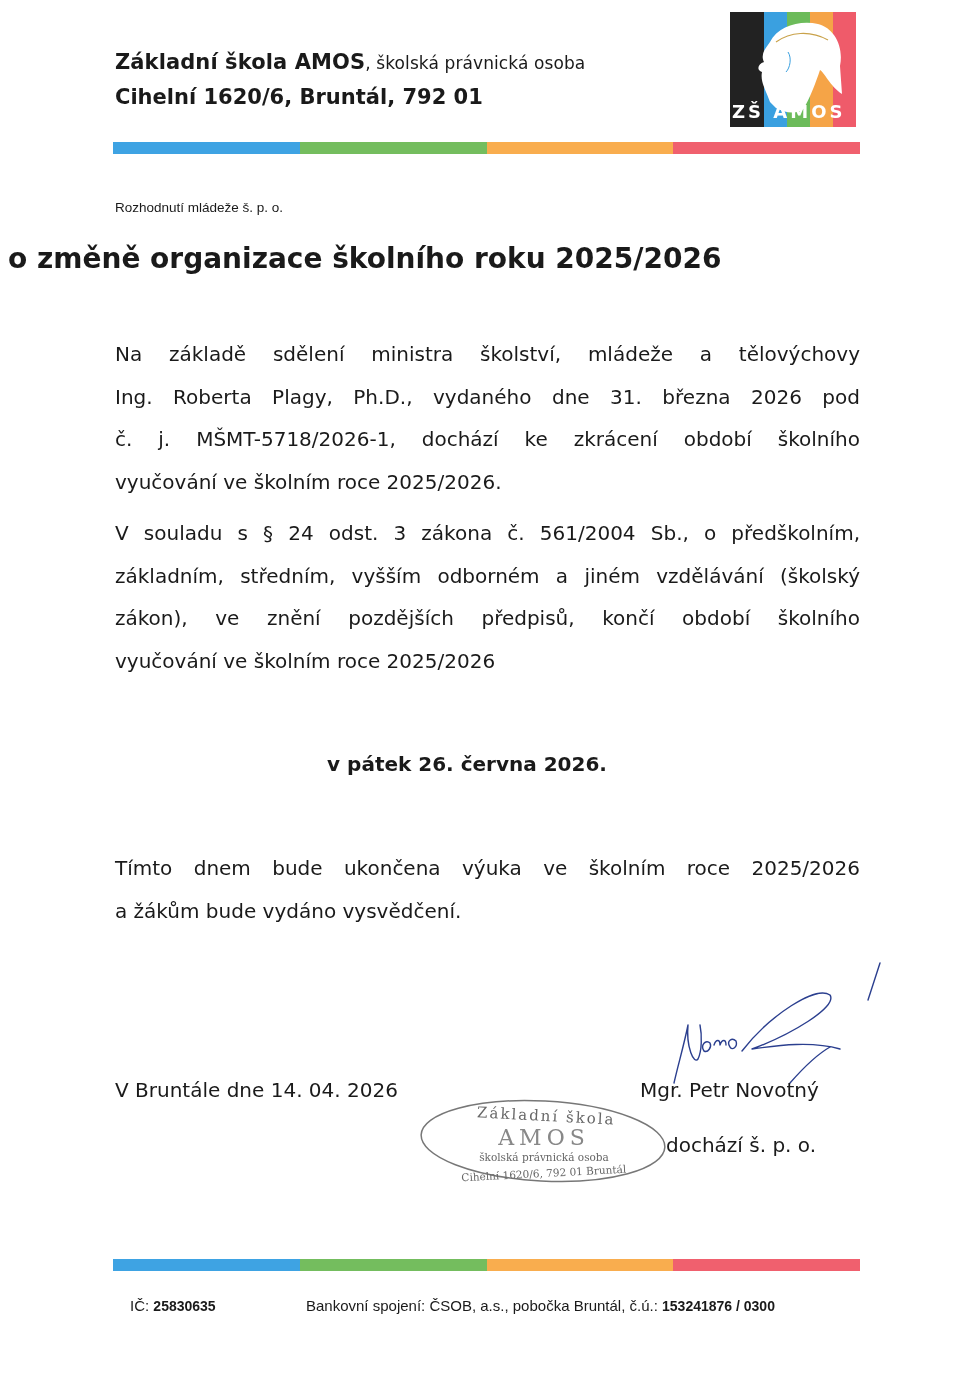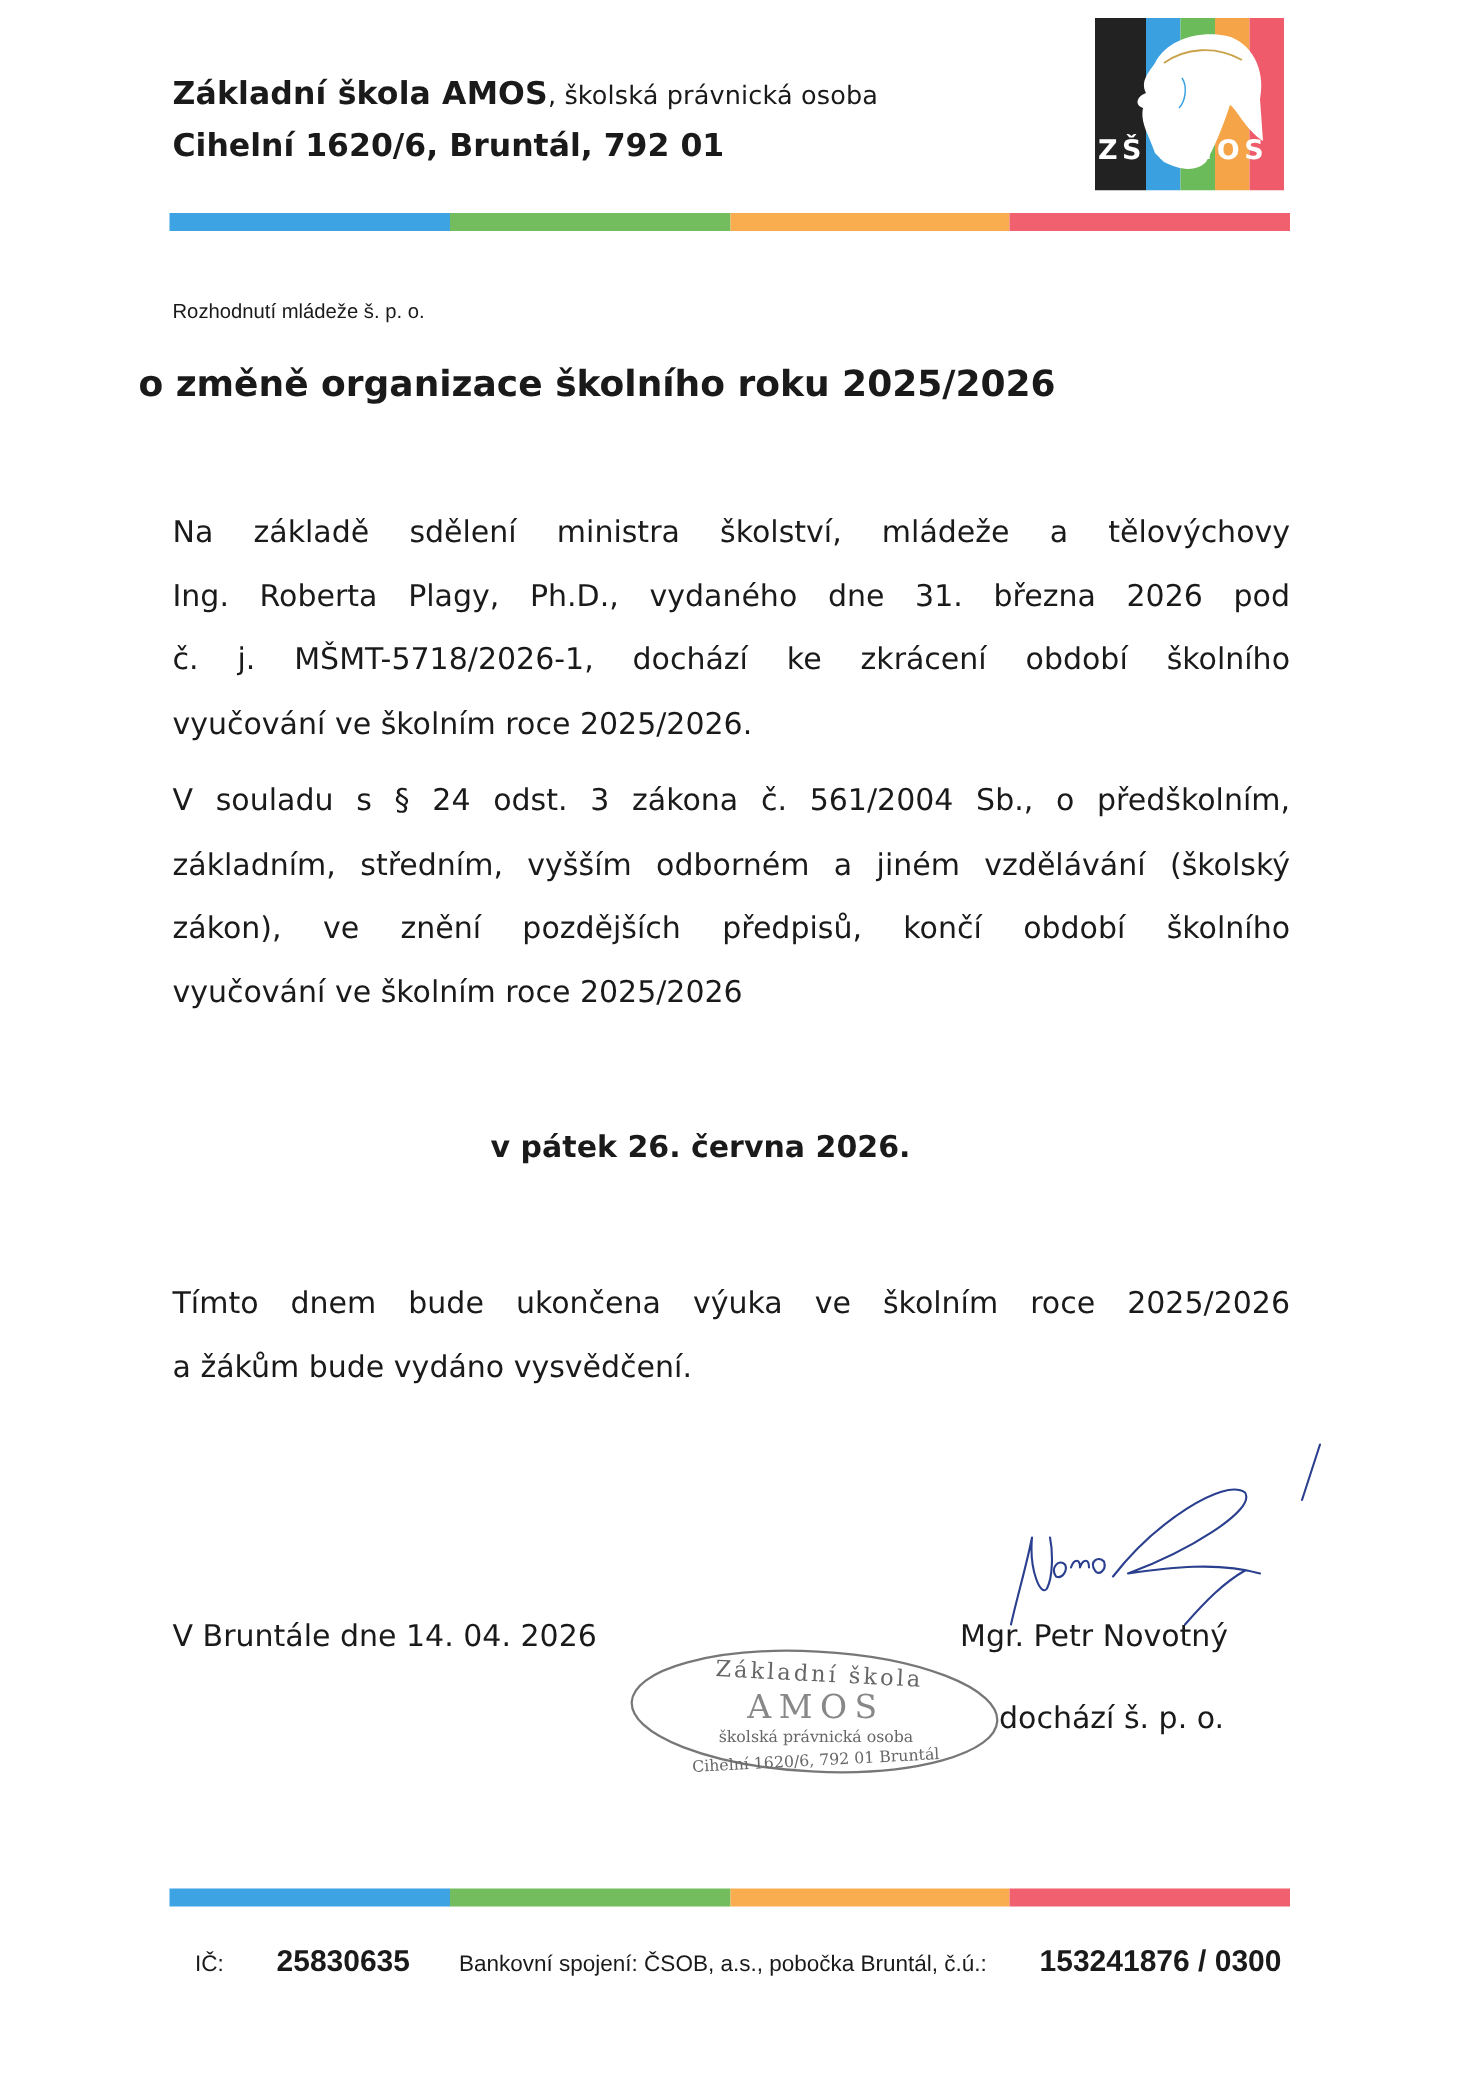--- a/index.html
+++ b/index.html
@@ -13,7 +13,7 @@
     .logo { left:730px; top:12px; width:126px; height:115px; overflow:hidden; }
     .logo .stripe { position:absolute; top:0; bottom:0; }
     .logo .face { position:absolute; left:0; top:0; width:126px; height:115px; }
-    .logo .txt { position:absolute; bottom:16px; left:2px; color:#fff; font-weight:bold; font-size:18px; letter-spacing:3px; white-space:nowrap; }
+    .logo .txt { position:absolute; bottom:5px; left:2px; color:#fff; font-weight:bold; font-size:18px; letter-spacing:3px; white-space:nowrap; }
 
     .colorbar { height:12px; display:flex; }
     .colorbar div { flex:1; }

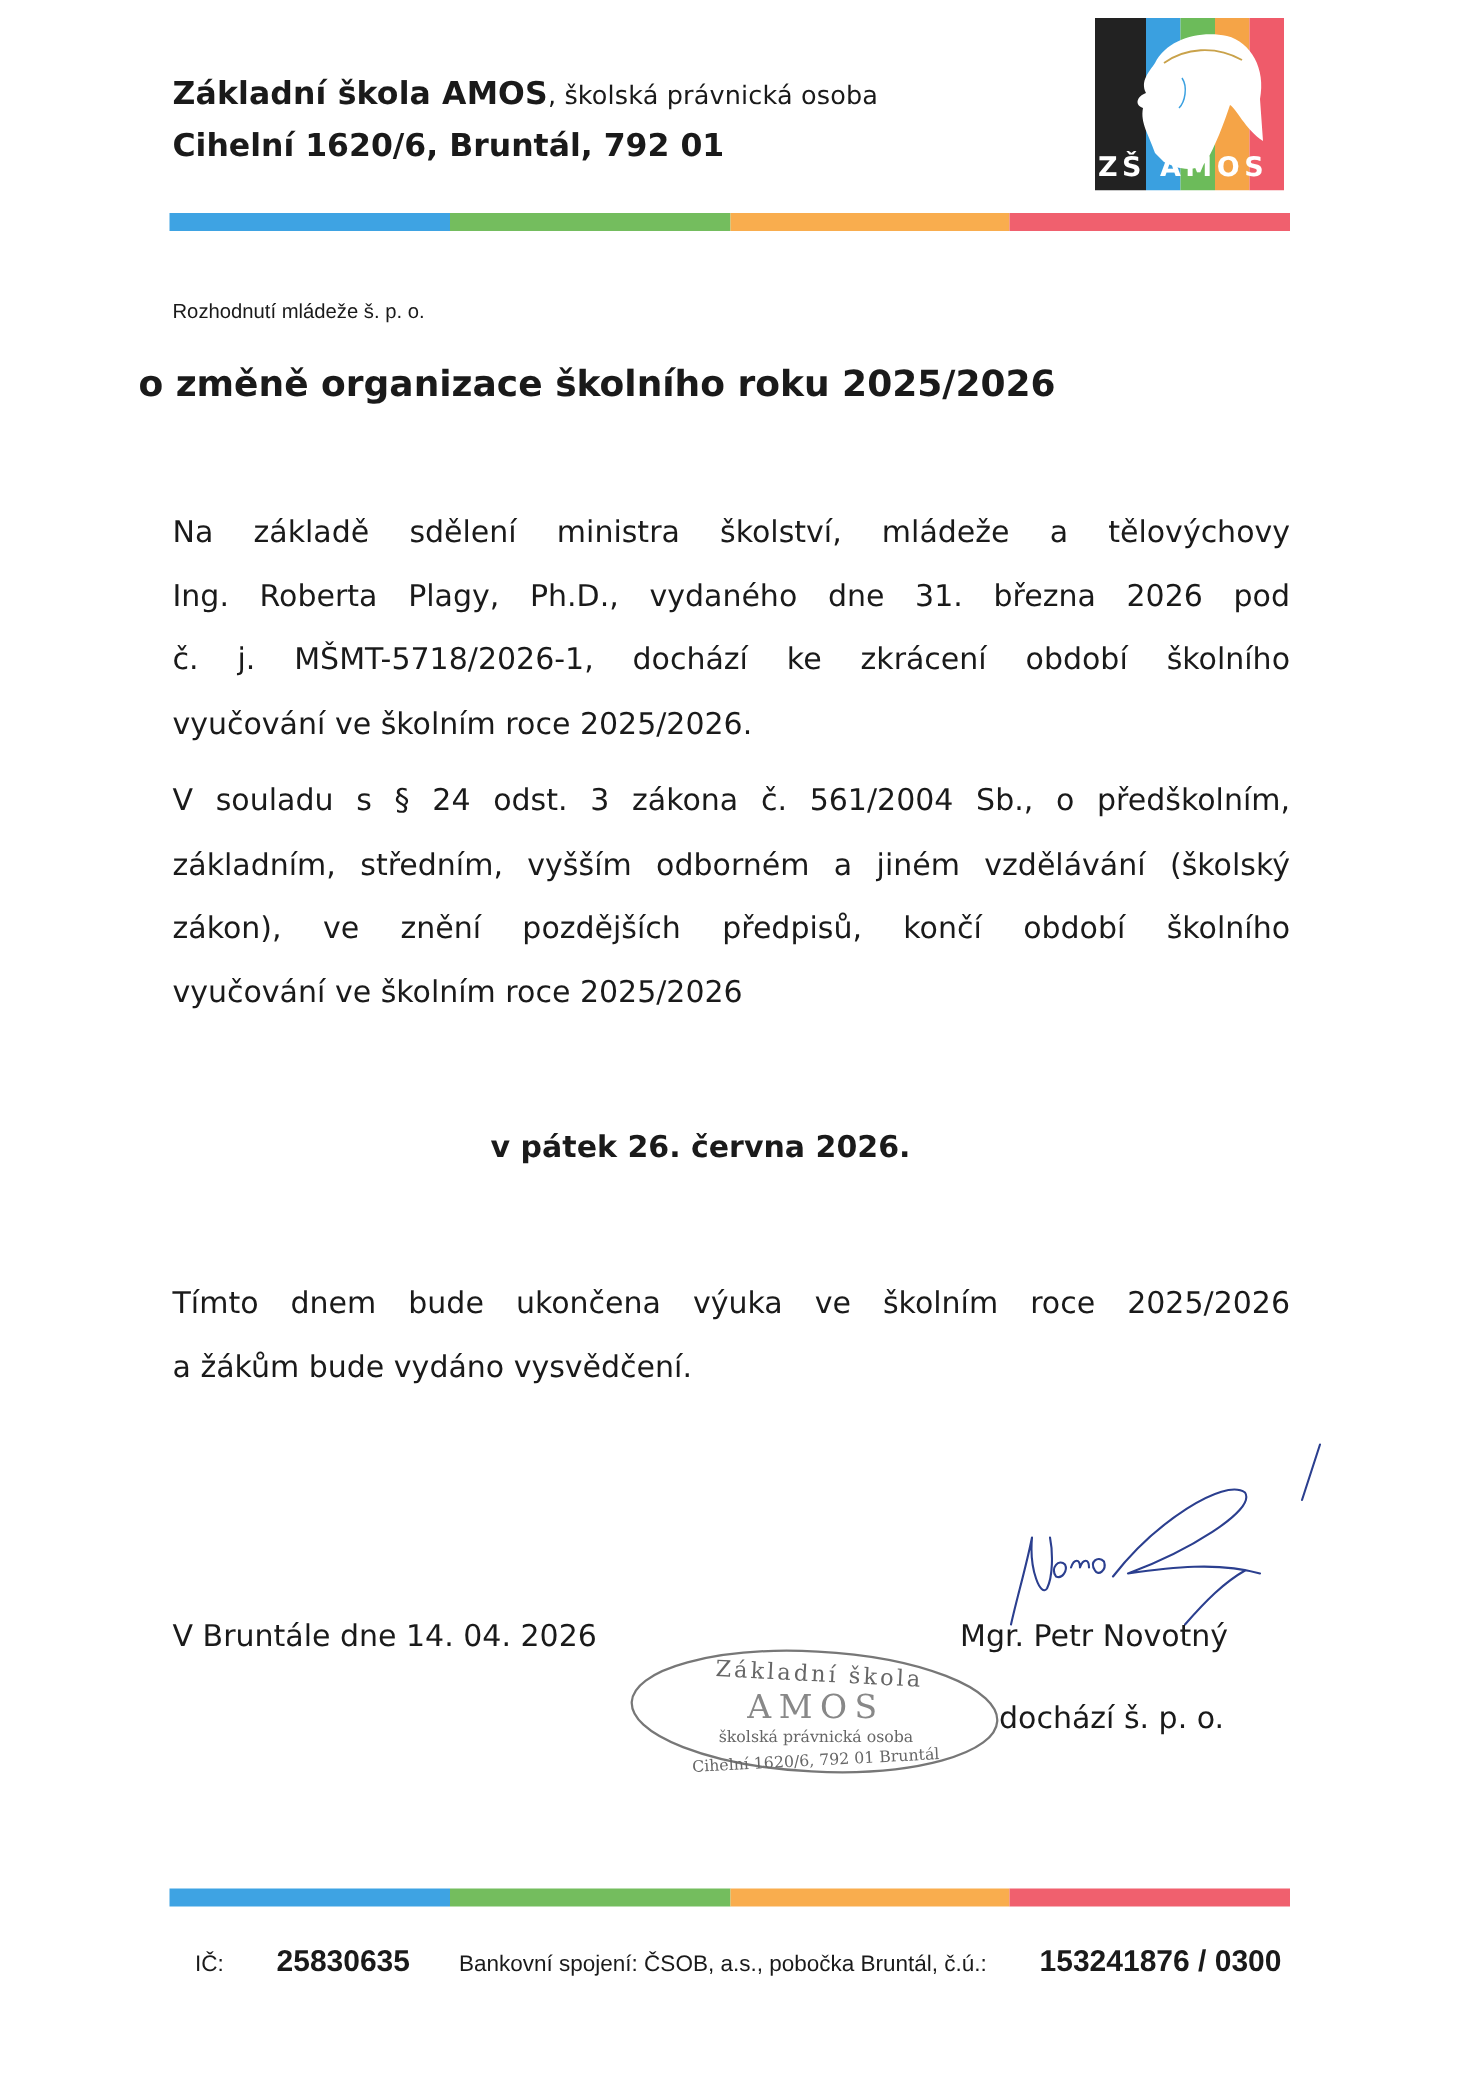--- a/index.html
+++ b/index.html
@@ -21,7 +21,7 @@
     .bar-bottom { left:113px; top:1259px; width:747px; }
 
     .decision-label { left:115px; top:200px; font-size:13.5px; font-family:"Liberation Sans", sans-serif; }
-    .title { left:0; width:780px; top:242px; text-align:center; font-size:24px; font-weight:bold; white-space:nowrap; }
+    .title { left:0; width:780px; top:242px; font-size:28px; font-weight:bold; white-space:nowrap; }
     .title span { position:relative; left:8px; }
 
     .para { left:115px; width:745px; font-size:20px; line-height:42.5px; text-align:justify; }

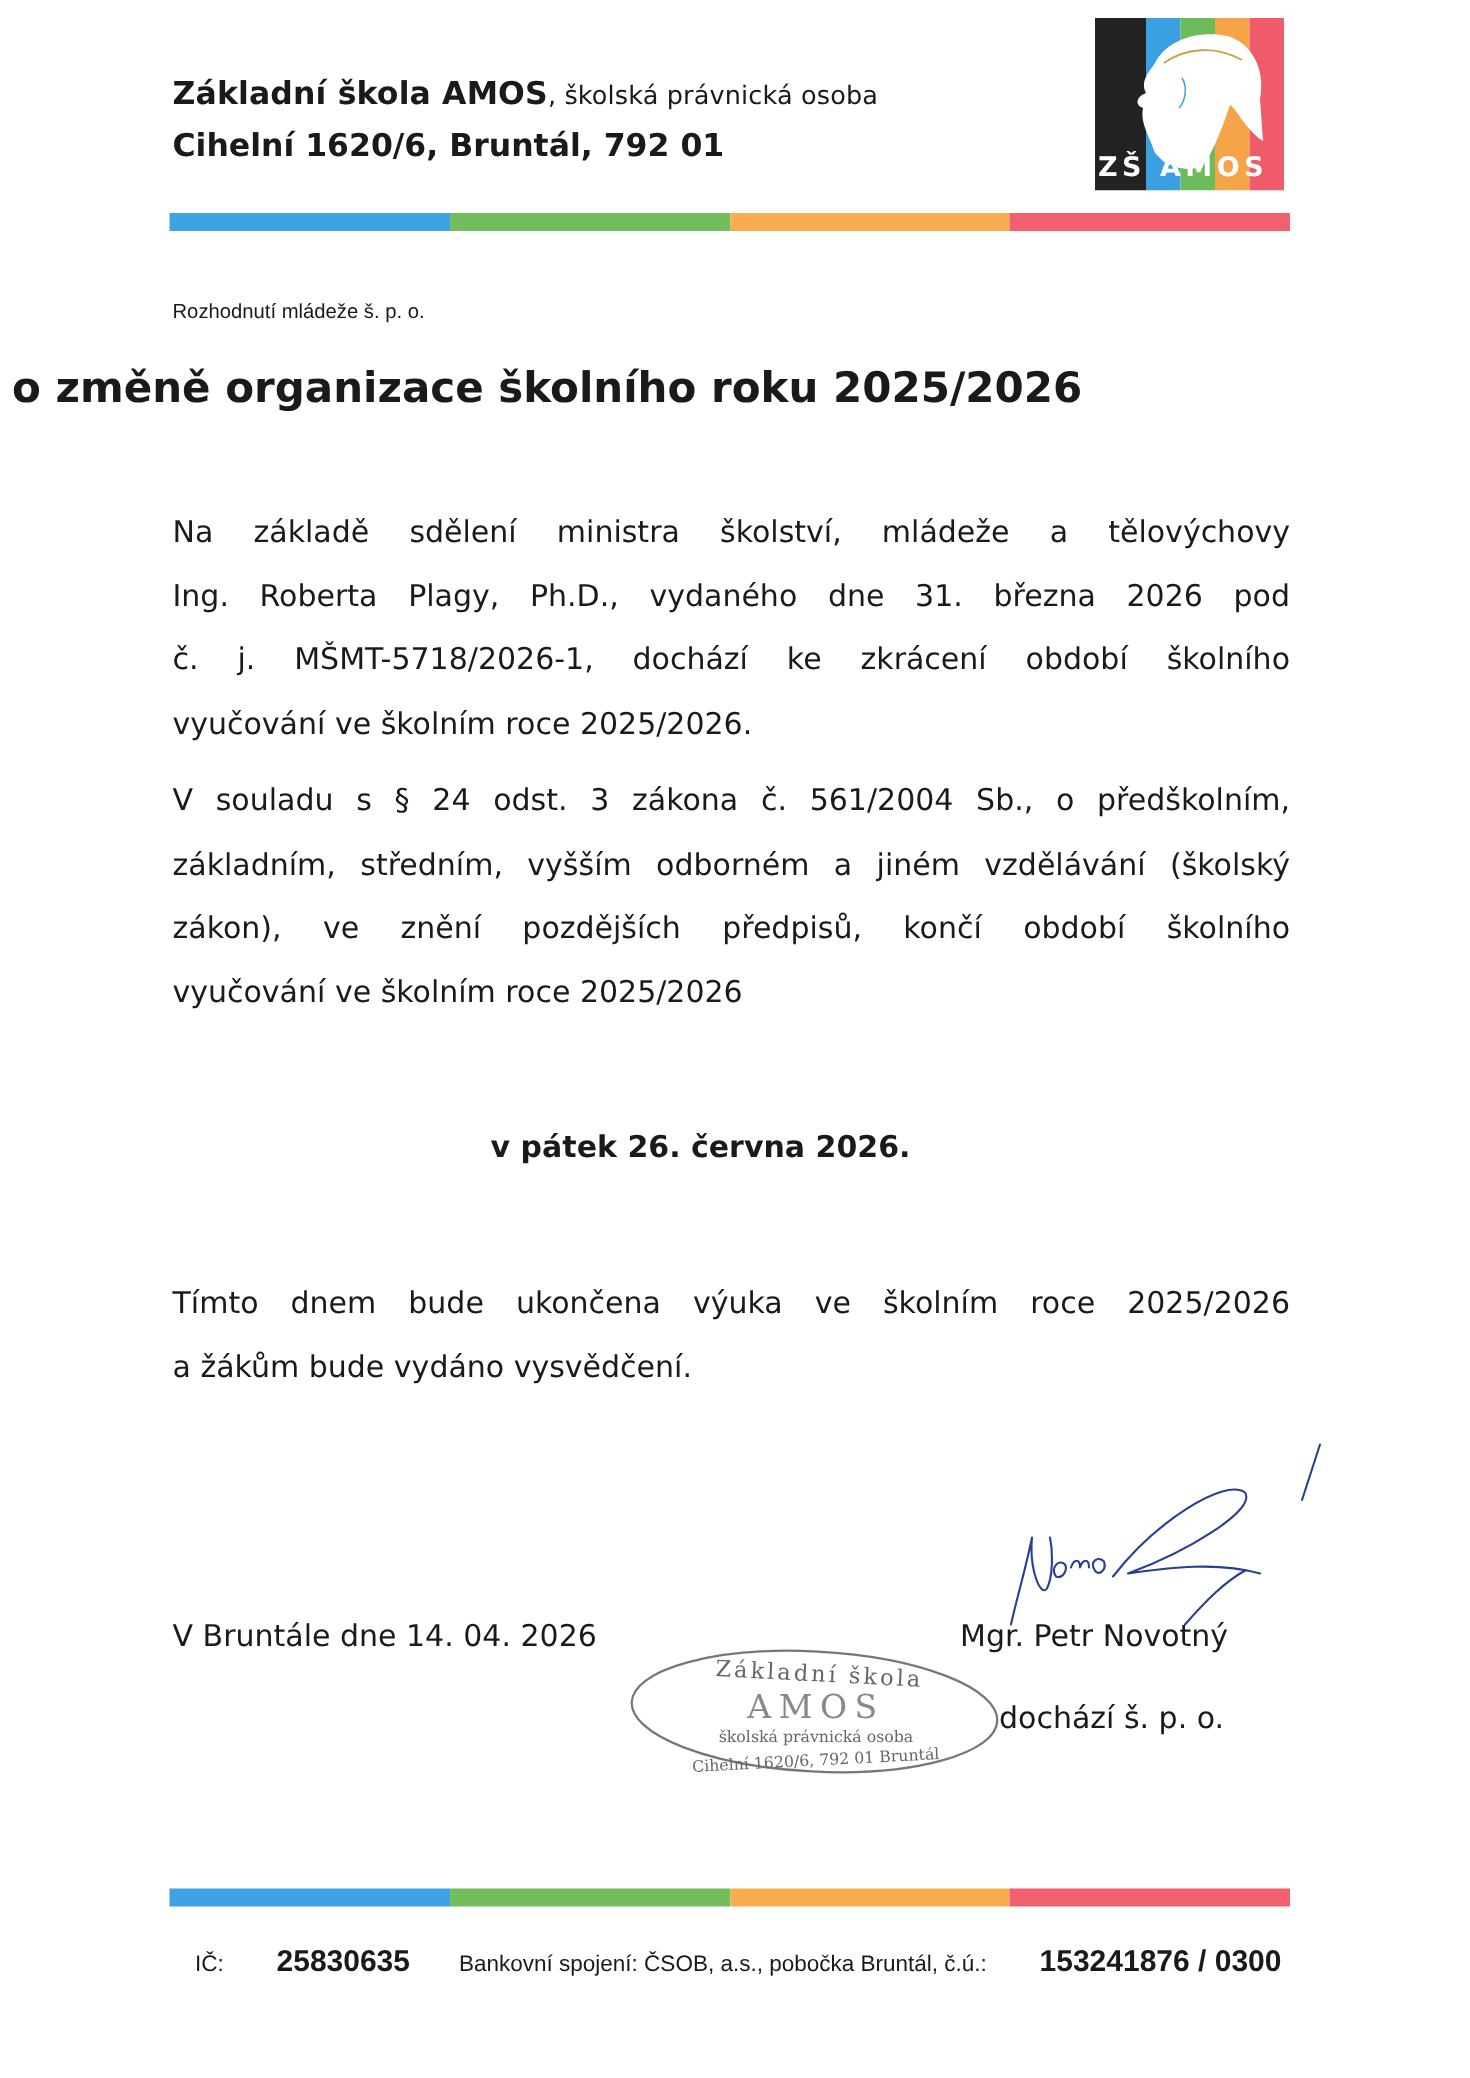--- a/index.html
+++ b/index.html
@@ -43,7 +43,7 @@
 
     .footer-ic { left:130px; top:1297px; font-size:15px; font-family:"Liberation Sans", sans-serif; white-space:nowrap; }
     .footer-bank { left:306px; top:1297px; font-size:15px; font-family:"Liberation Sans", sans-serif; white-space:nowrap; }
-    b.strong { font-weight:bold; font-size:20px;margin-left:31px; }
+    b.strong { font-weight:bold; font-size:14px; }
   </style>
 </head>
 <body>

